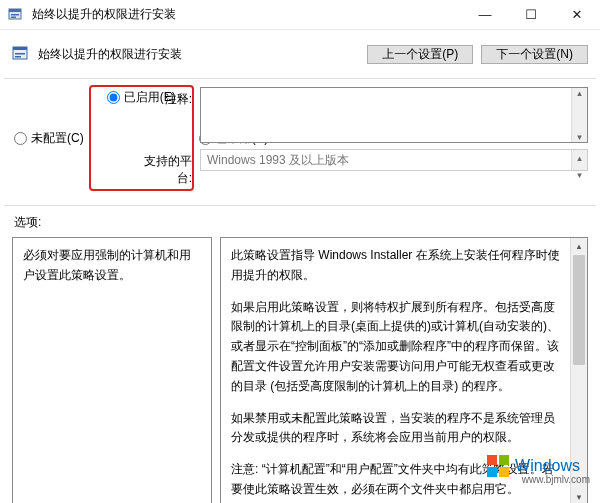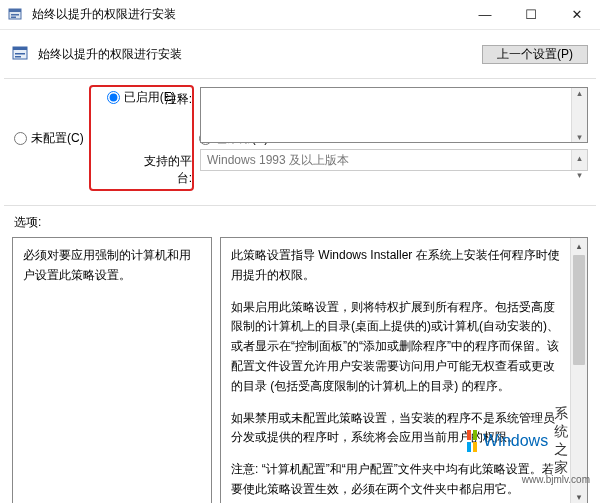--- a/index.html
+++ b/index.html
@@ -96,6 +96,7 @@
   <span class="policy-title">始终以提升的权限进行安装</span>
   <div class="navbtns">
     <div class="btn">上一个设置(P)</div>
+    <div class="btn">下一个设置(N)</div>
   </div>
 </div>
 <div class="hr"></div>

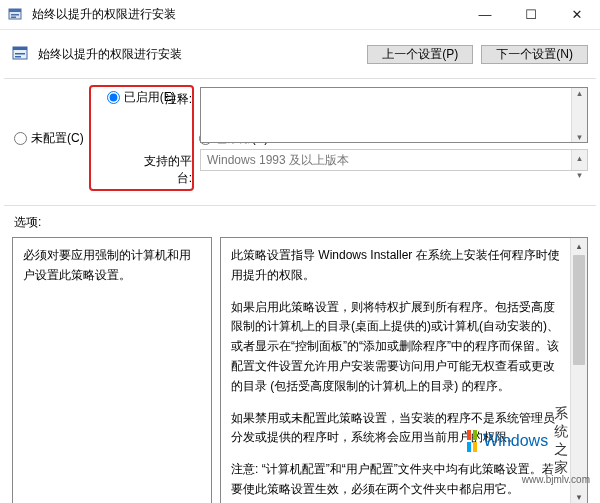--- a/index.html
+++ b/index.html
@@ -177,7 +177,6 @@
         <span></span>
       </span>
     <span class="wt1">Windows</span>
-    <span class="wt2">系统之家</span>
   </div>
   <div style="text-align:right; font-size:10px; color:#666; margin-top:2px;">www.bjmlv.com</div>
 </div>

